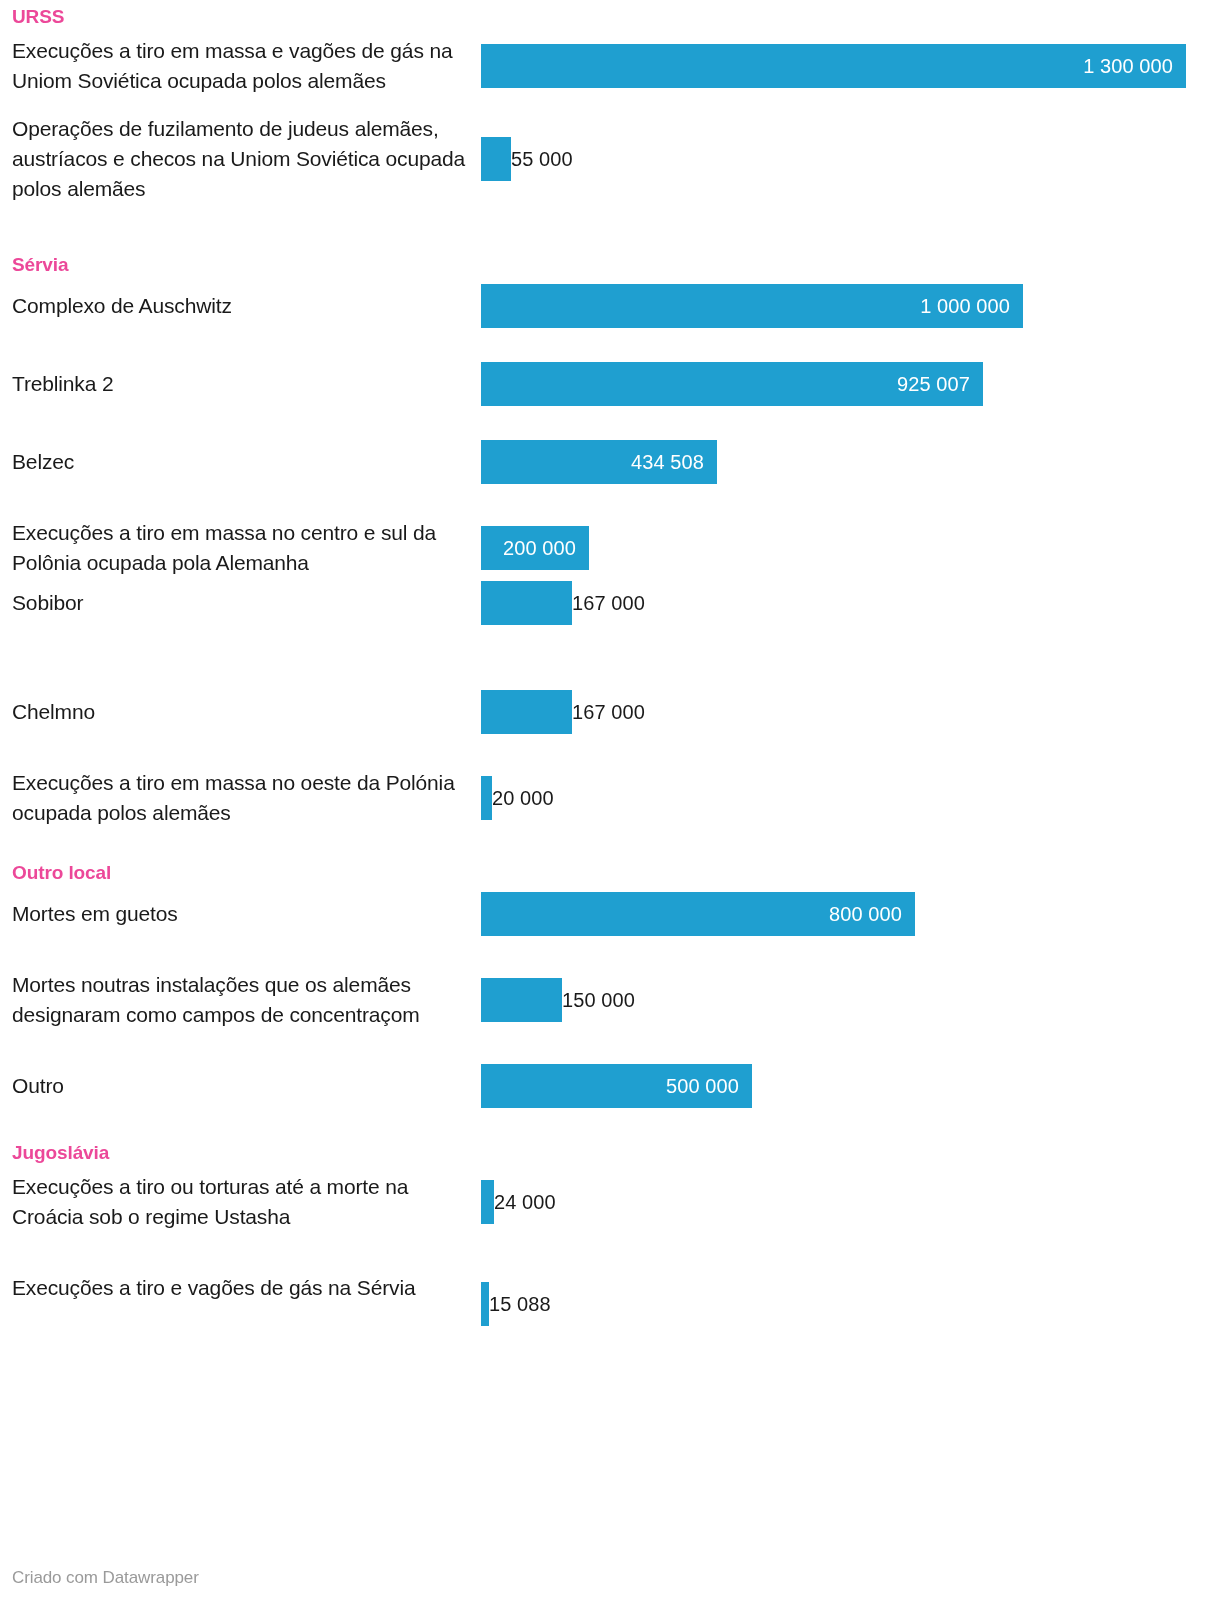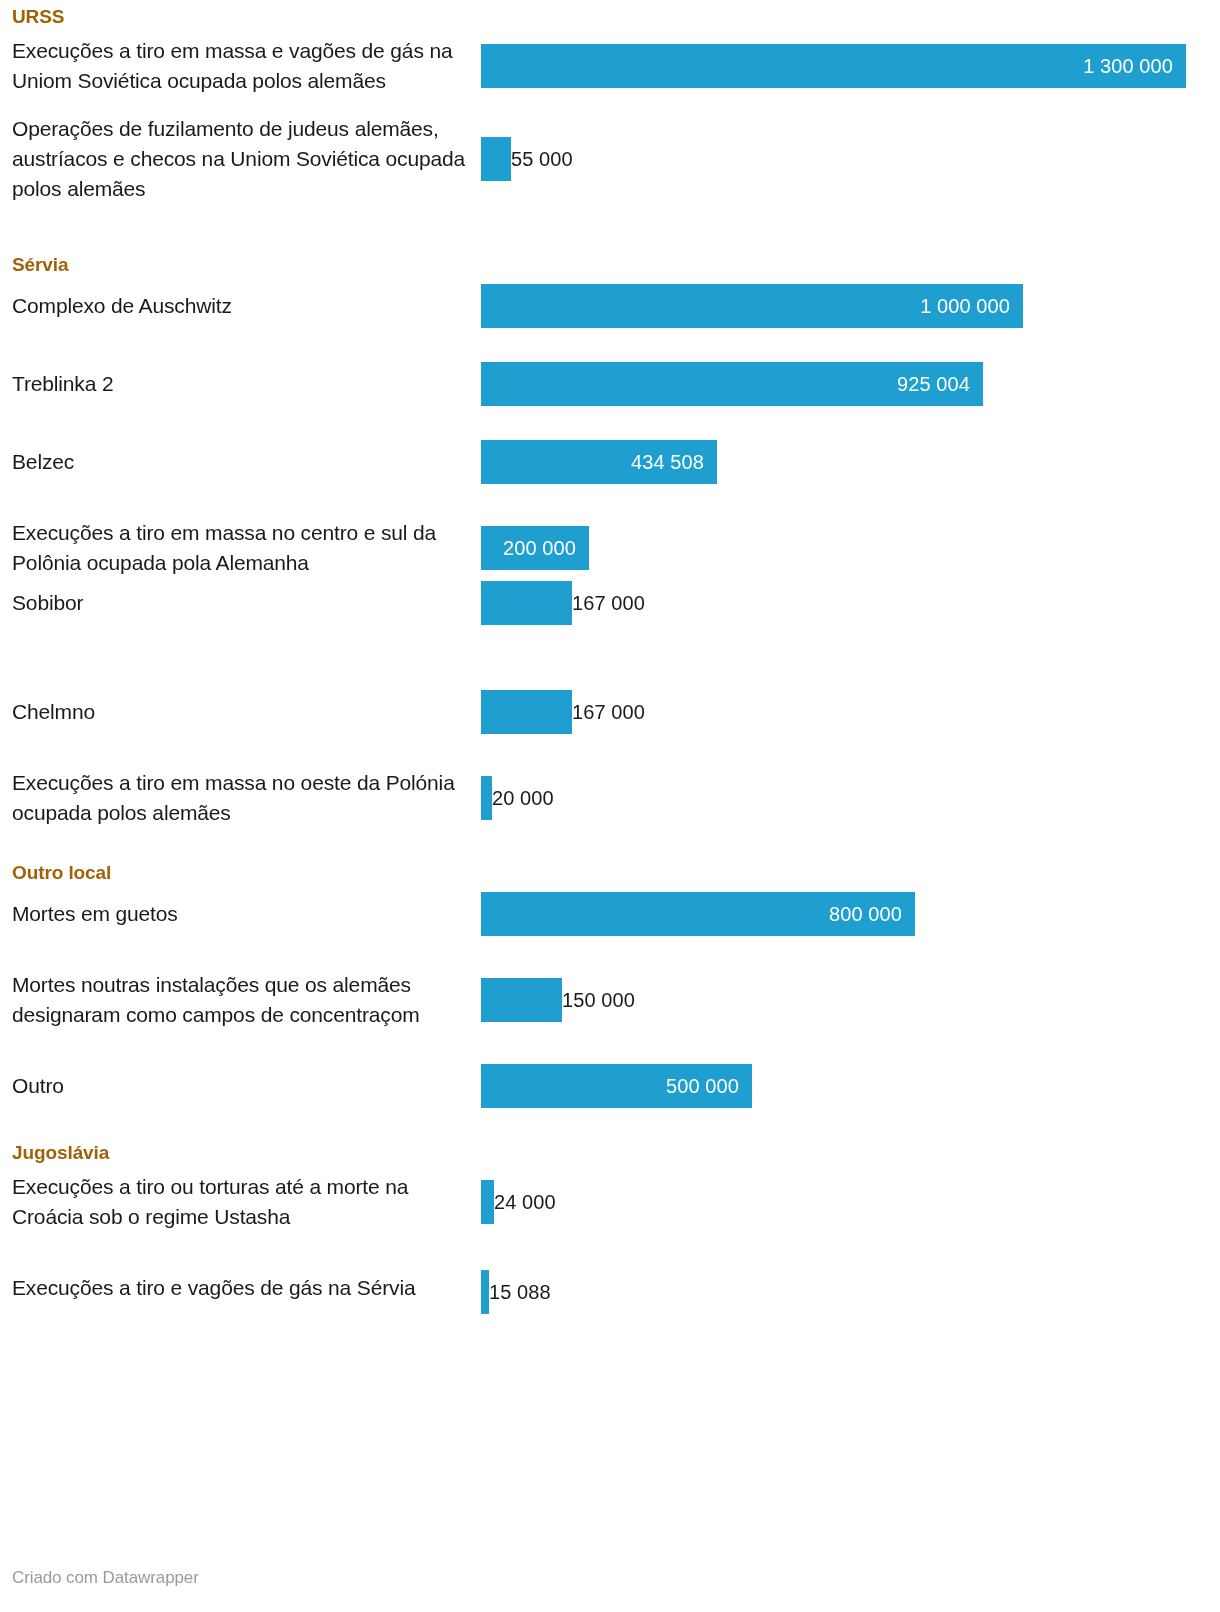--- a/index.html
+++ b/index.html
@@ -25,7 +25,7 @@
     left: 12px;
     font-size: 19px;
     font-weight: bold;
-    color: #a16207;
+    color: #ec4899;
     letter-spacing: -0.1px;
     line-height: 22px;
     white-space: nowrap;

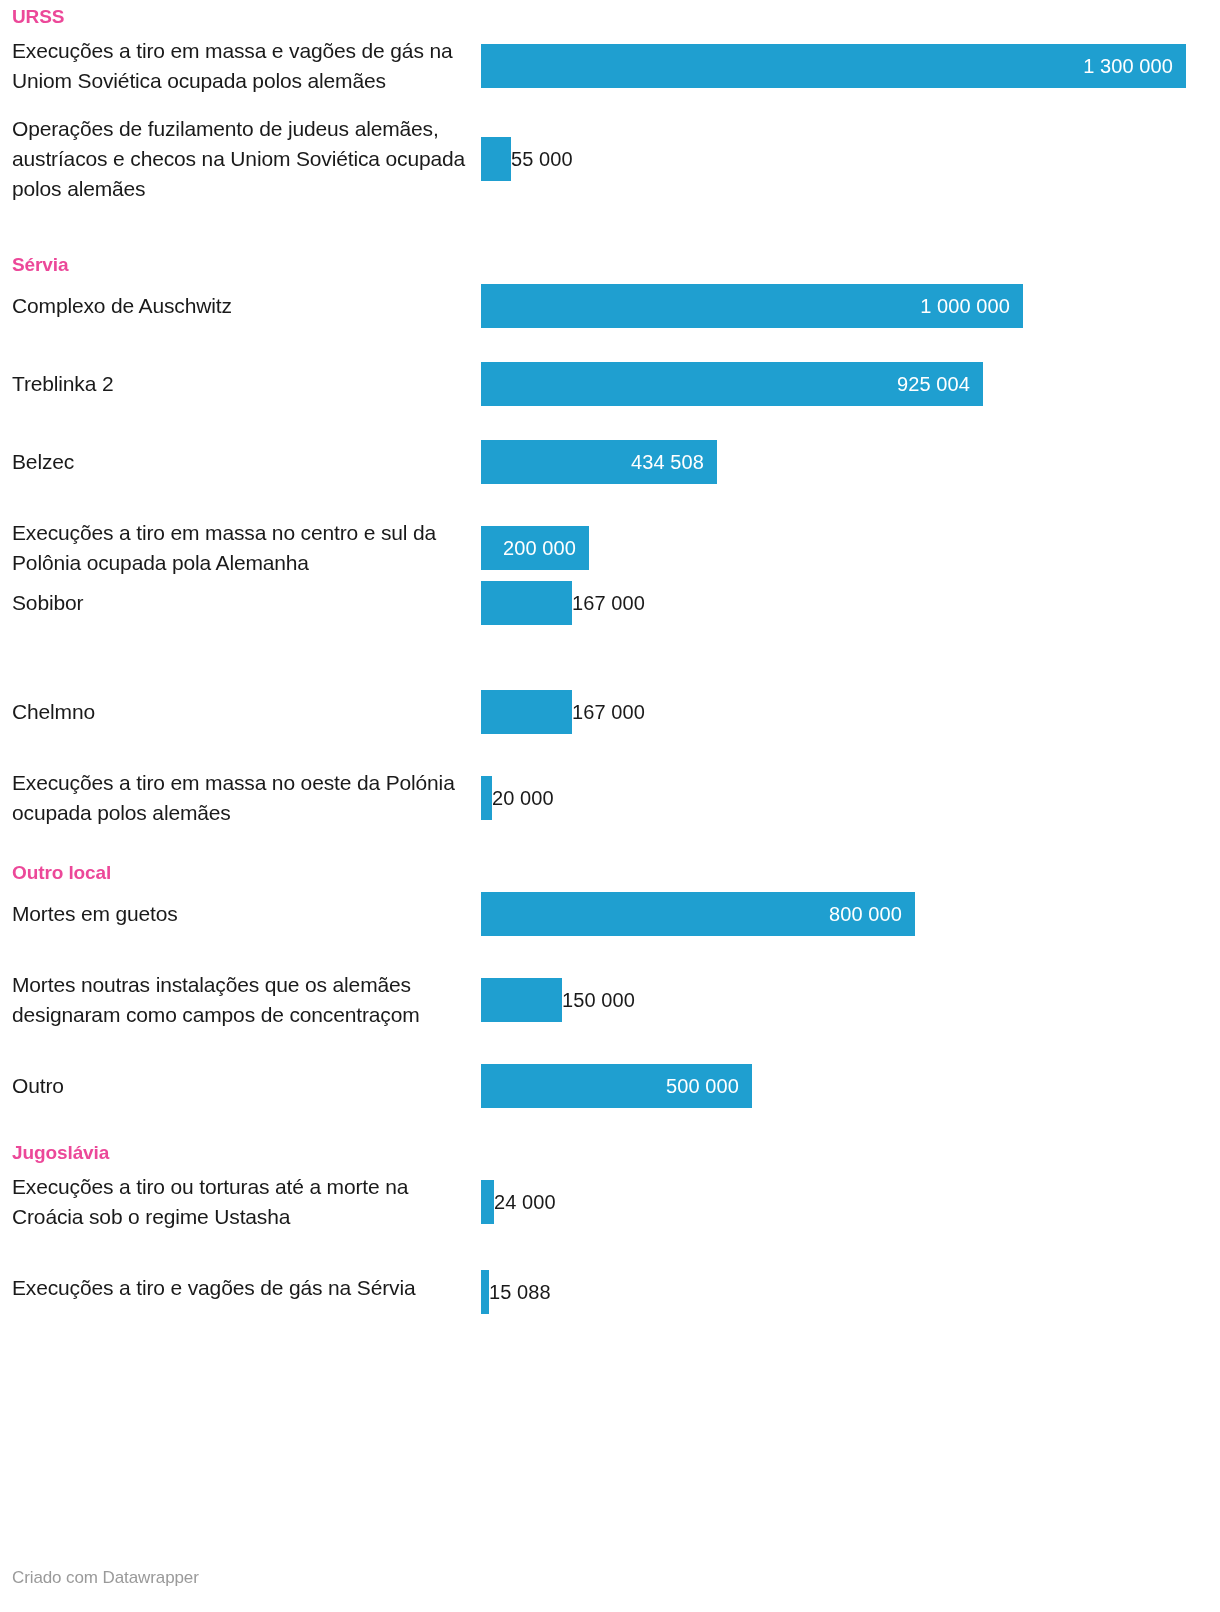--- a/index.html
+++ b/index.html
@@ -115,7 +115,7 @@
       <div class="row-label" style="top: 7px;">Treblinka 2</div>
       <div class="bar-track" style="top: 0px; height: 44px;">
         <div class="bar" style="width: 502px; background: rgb(31, 159, 208);">
-          <span class="val-inside">925 004</span>
+          <span class="val-inside">925 007</span>
         </div>
       </div>
     </div>

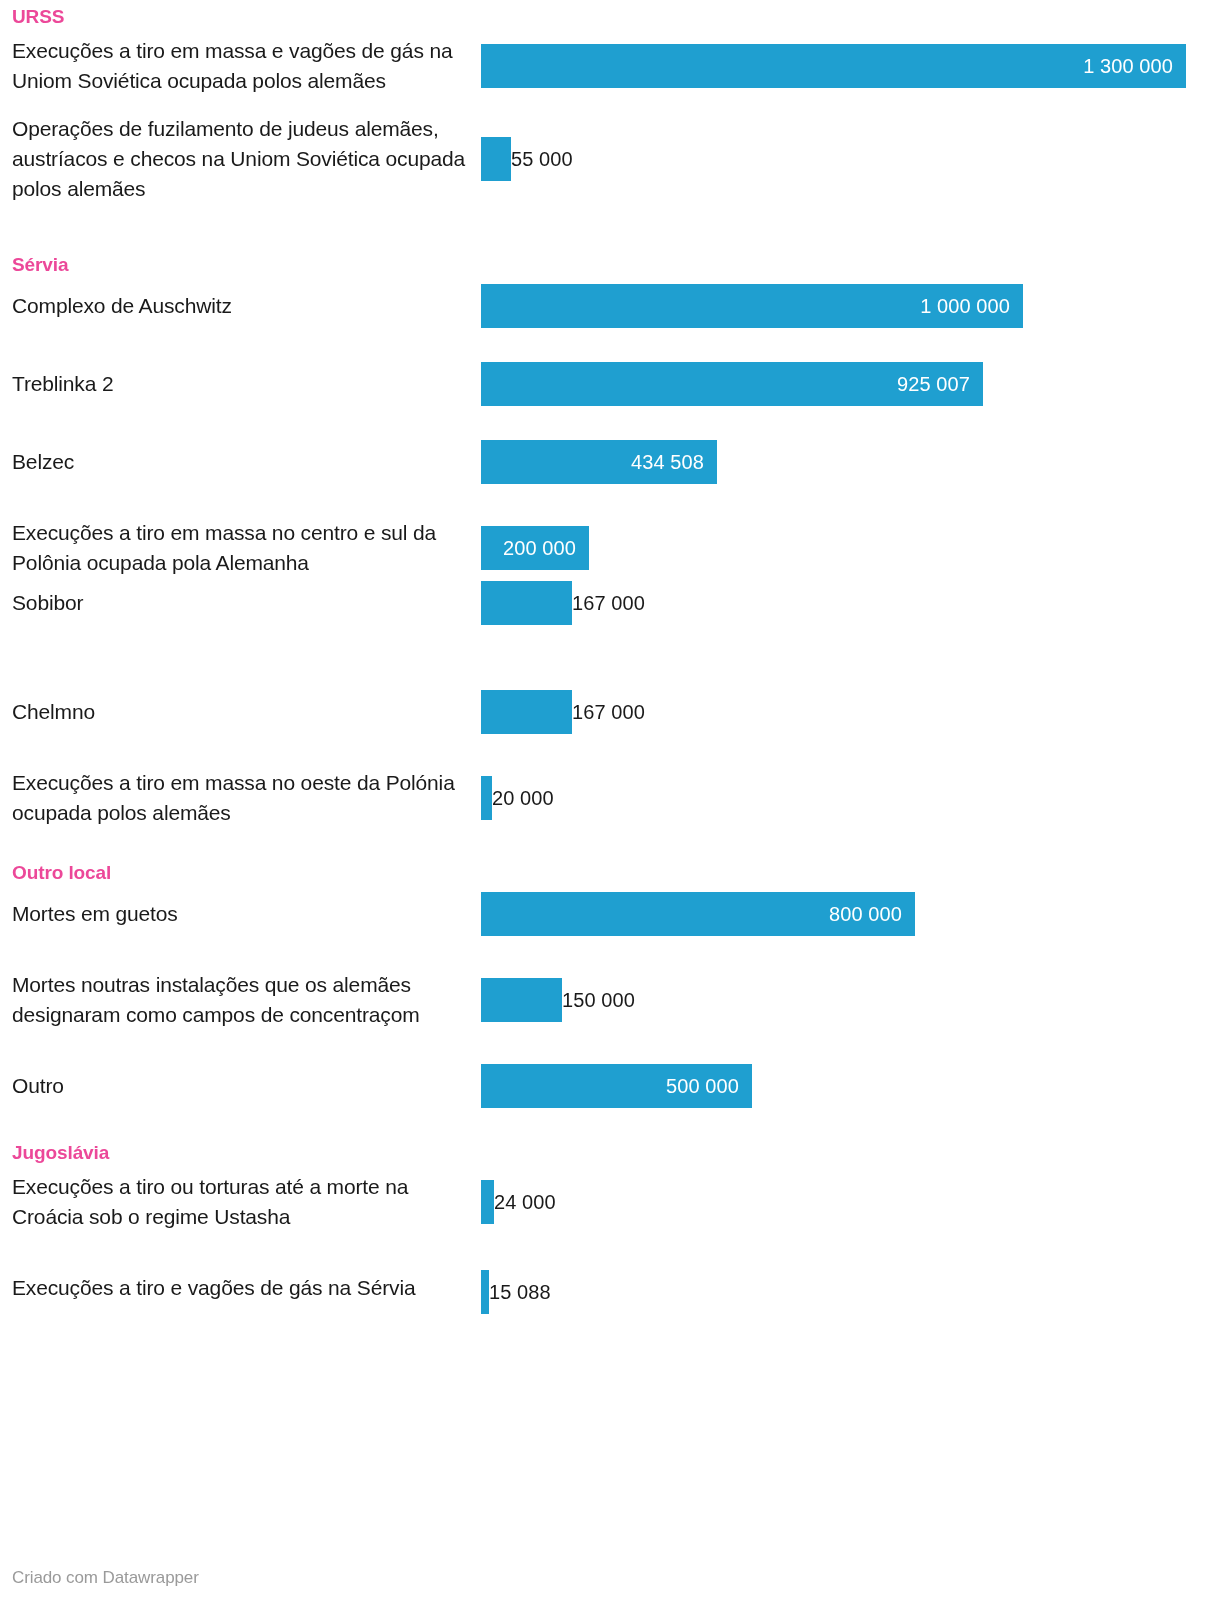--- a/index.html
+++ b/index.html
@@ -190,7 +190,7 @@
     </div>
     <div class="row" style="top: 1266px; height: 44px;">
       <div class="row-label" style="top: 7px;">Execuções a tiro e vagões de gás na Sérvia</div>
-      <div class="bar-track" style="top: 4px; height: 44px;">
+      <div class="bar-track" style="top: 16px; height: 44px;">
         <div class="bar" style="width: 8px; background: rgb(31, 159, 208);"></div>
         <span class="val-outside">15 088</span>
       </div>

